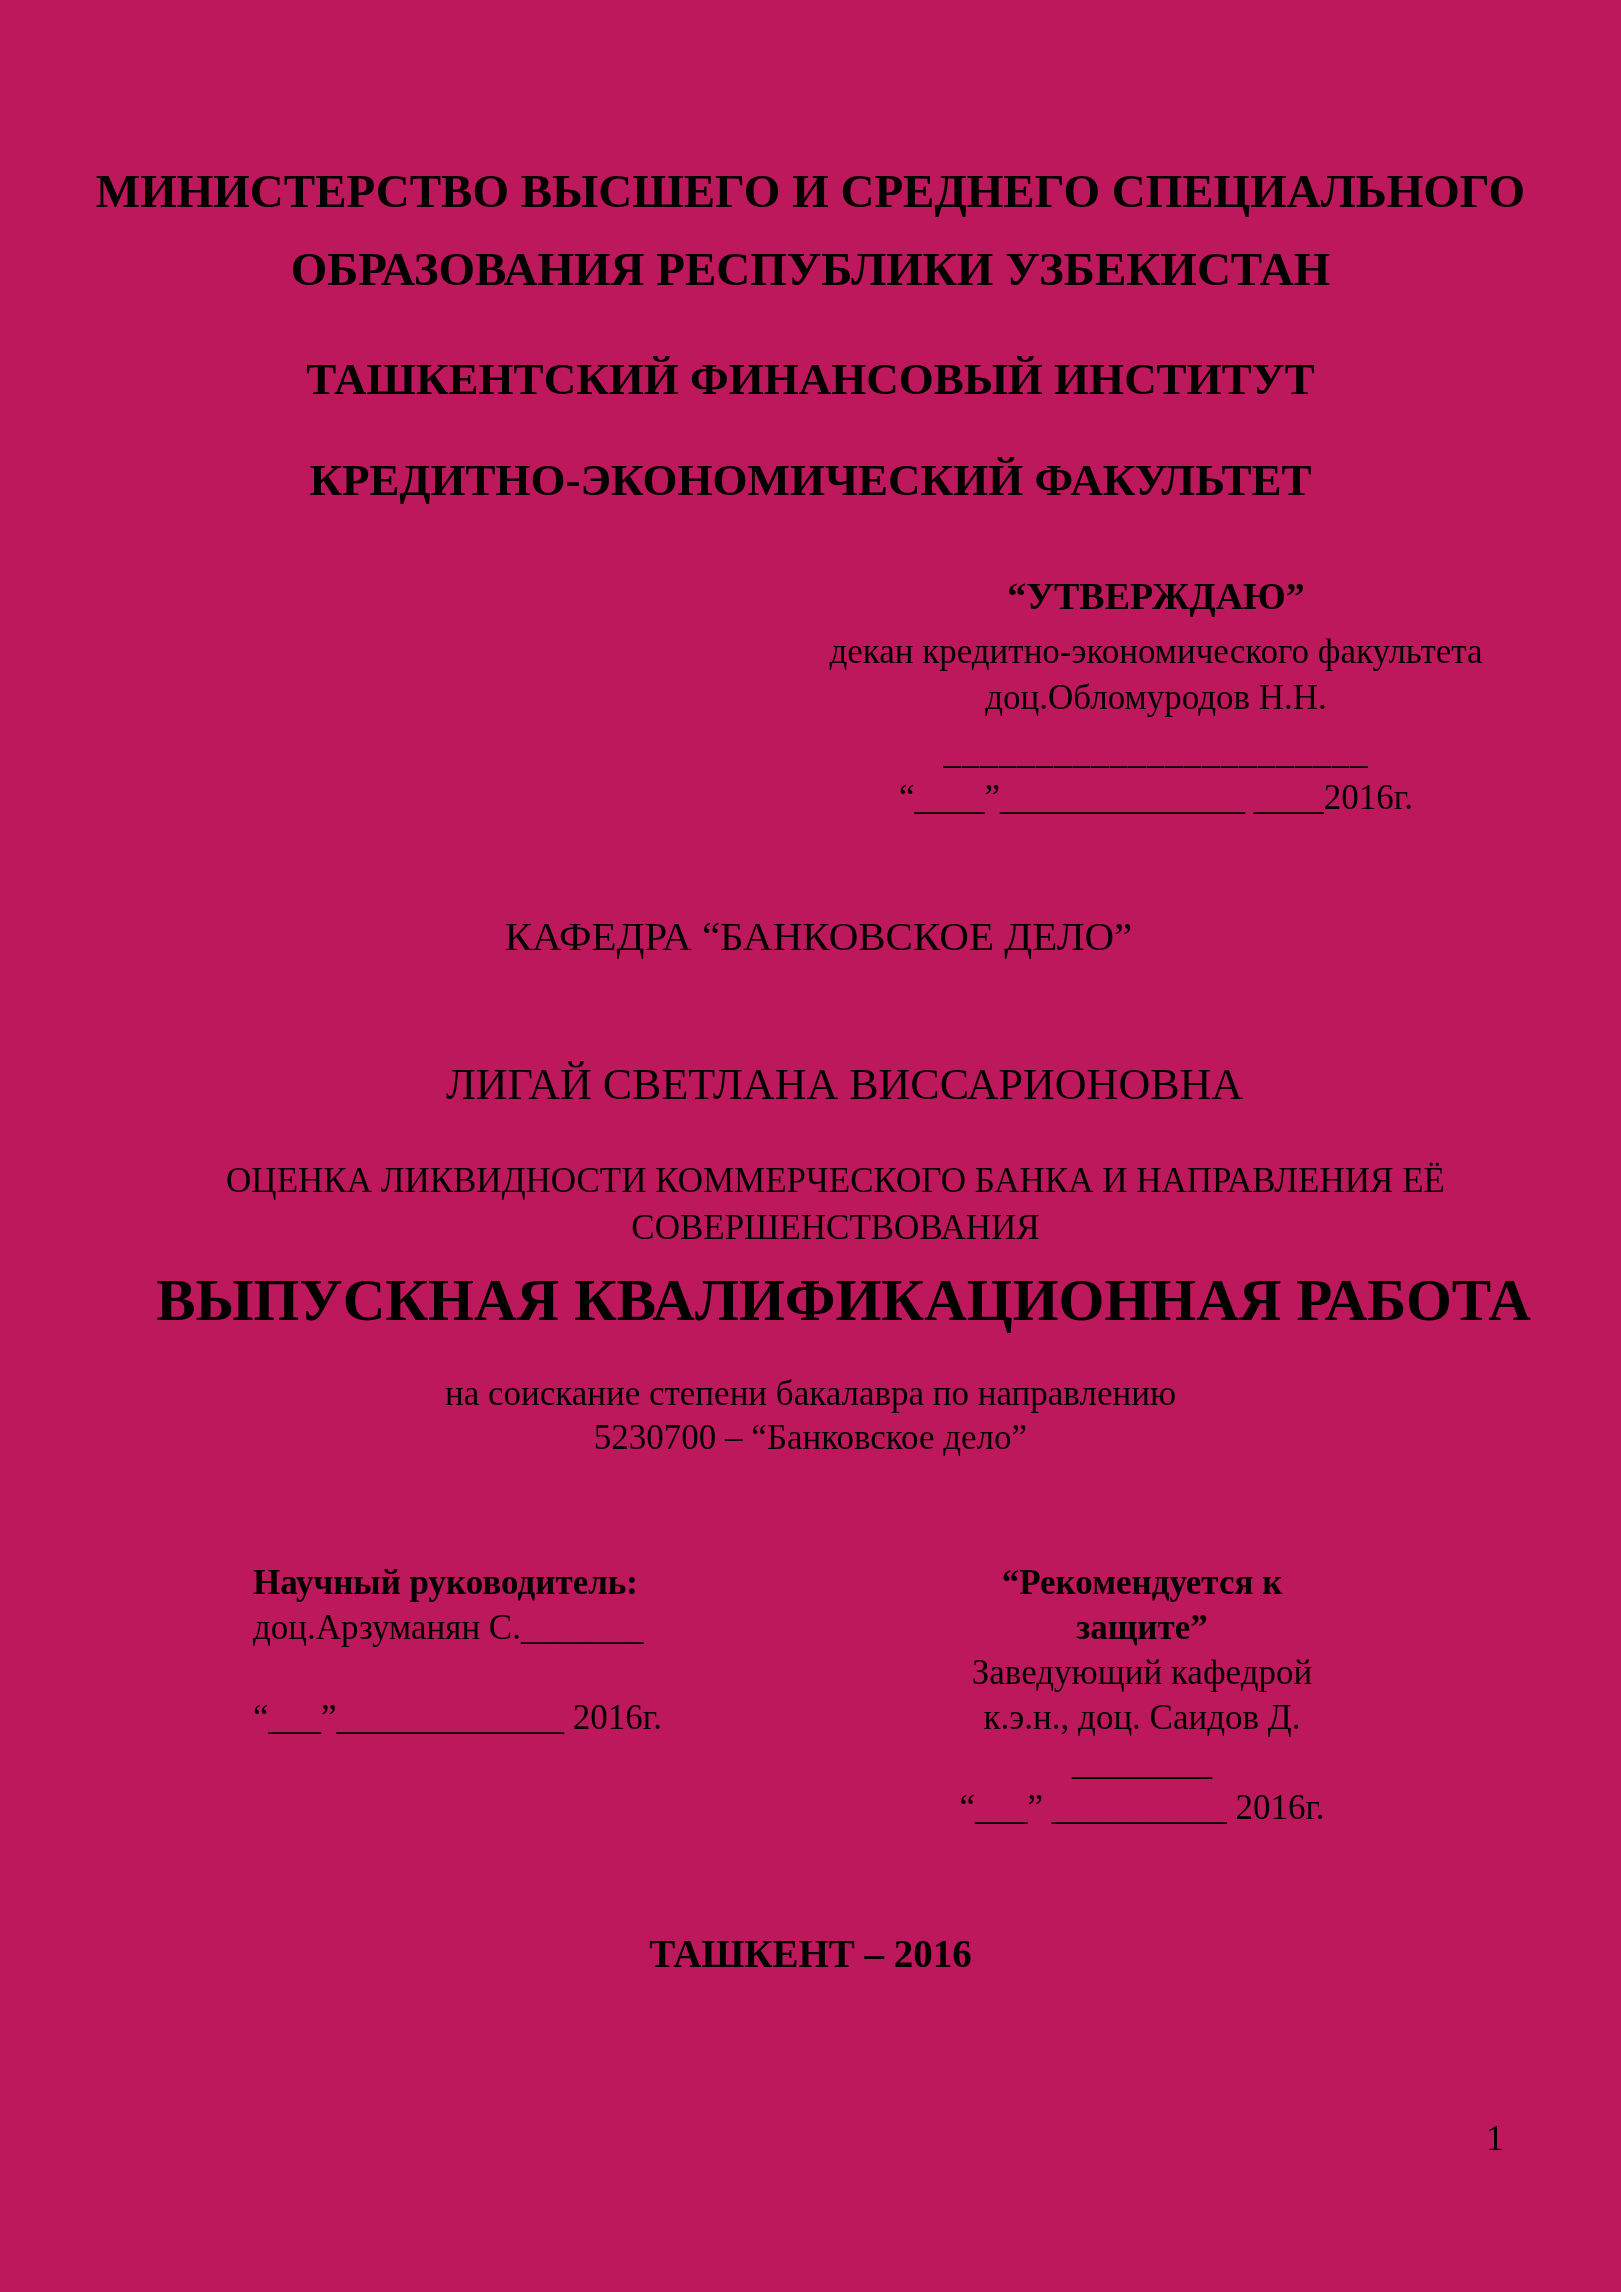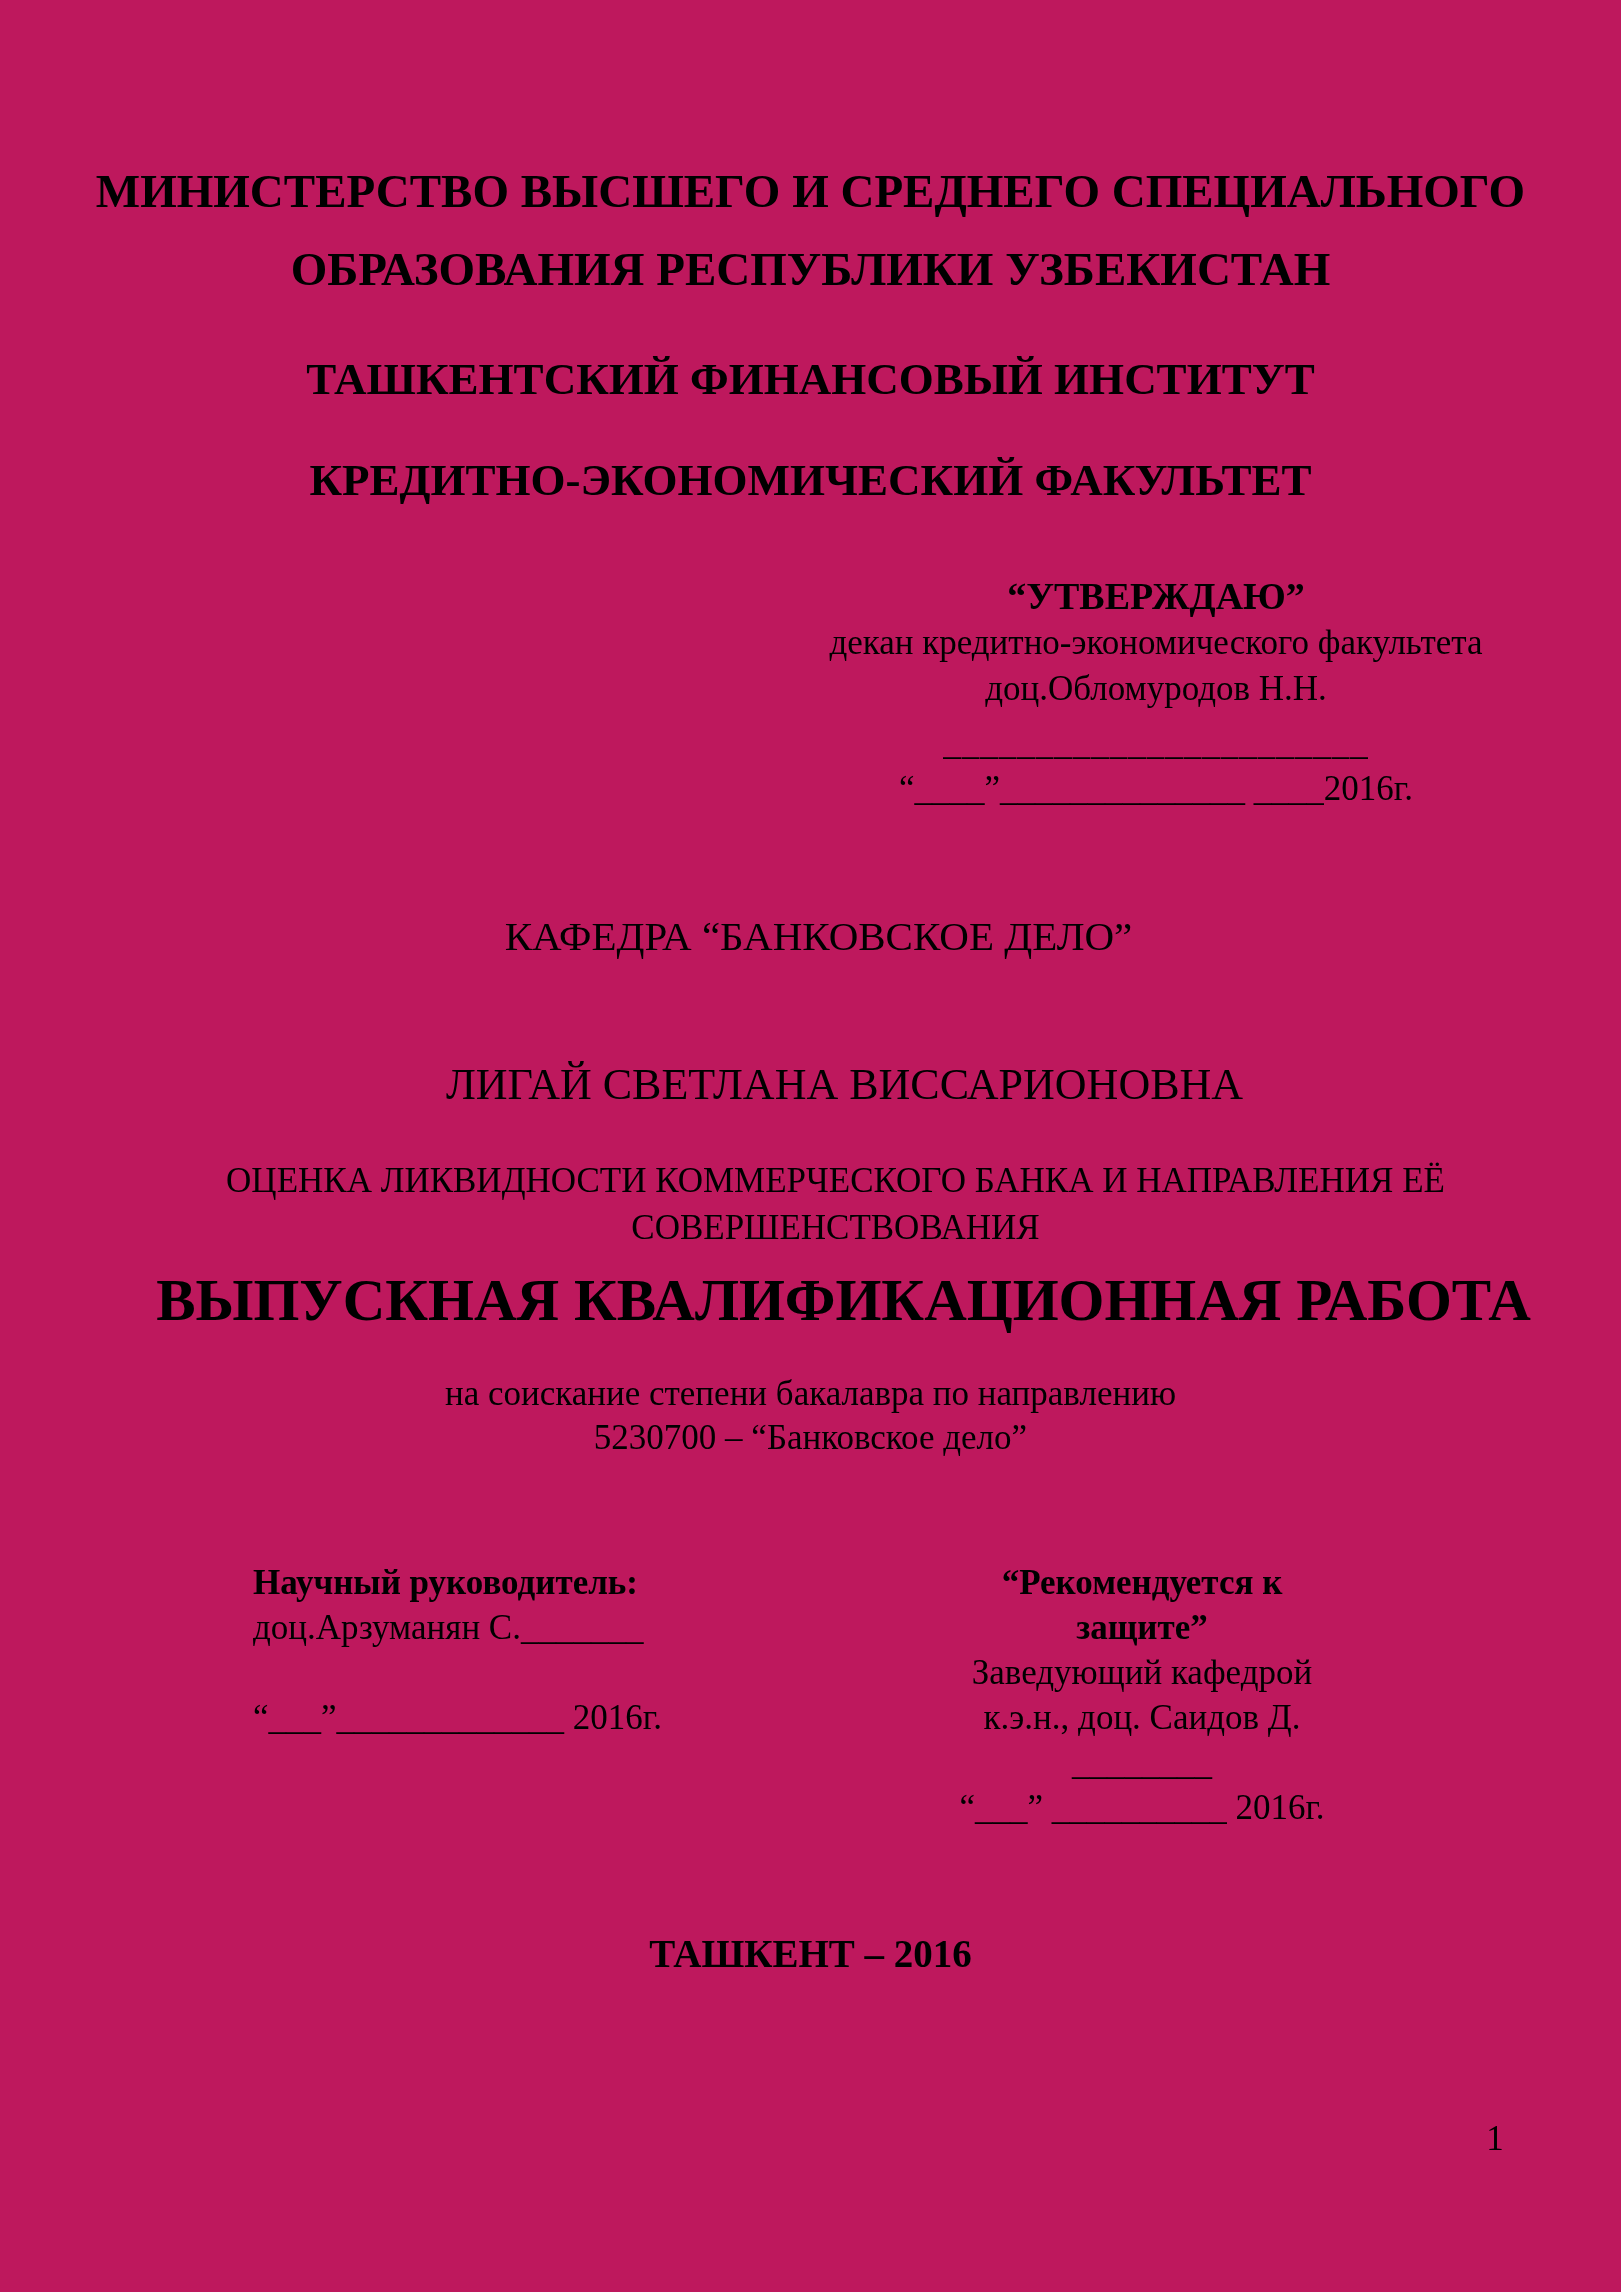--- a/index.html
+++ b/index.html
@@ -51,7 +51,7 @@
   .approval .title {
     font-size: 38px;
     font-weight: bold;
-    margin-bottom: 1px;
+    margin-bottom: 10px;
   }
   .approval .sig-line {
     margin-top: 7.8px;

